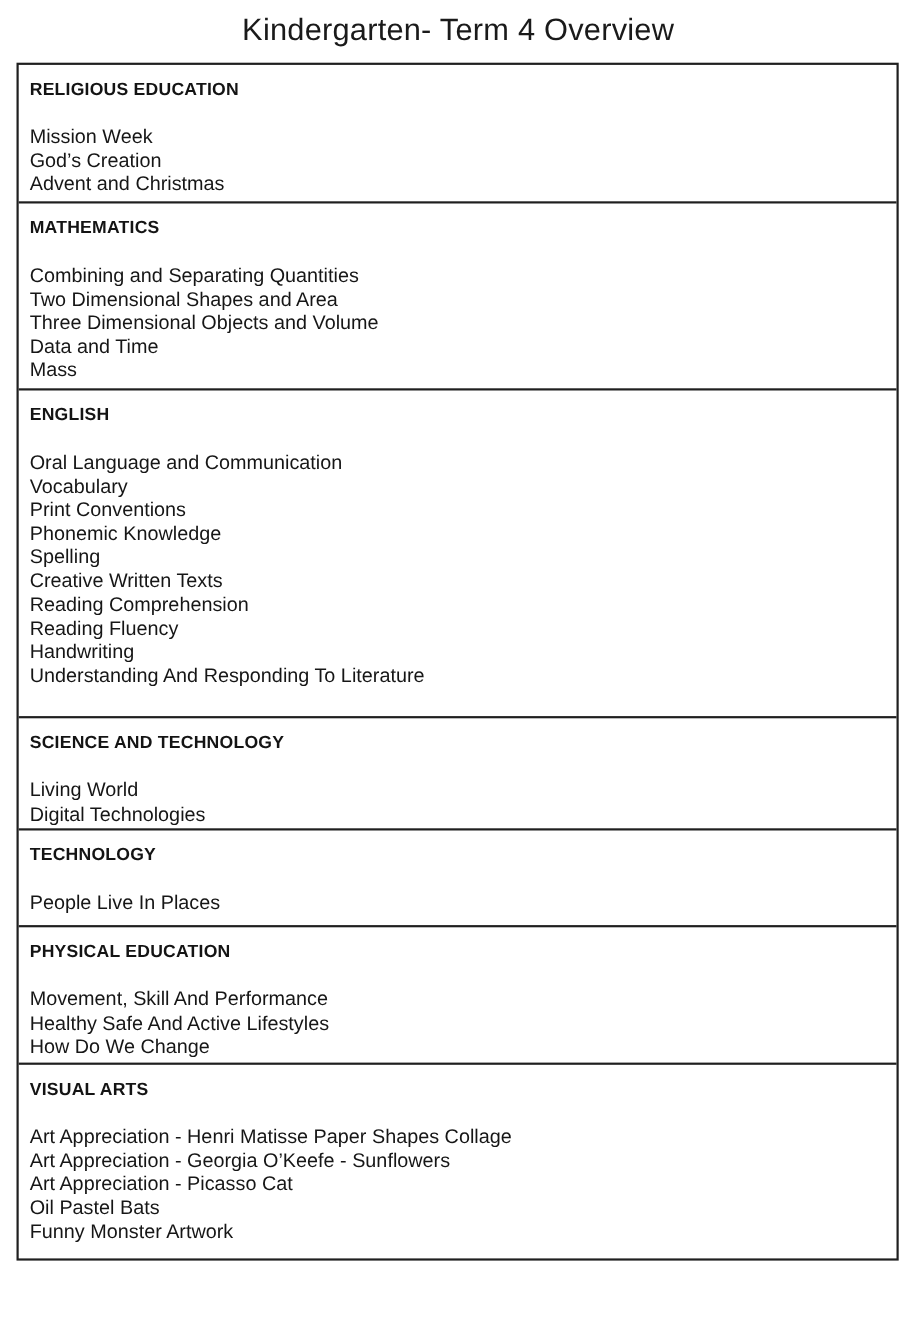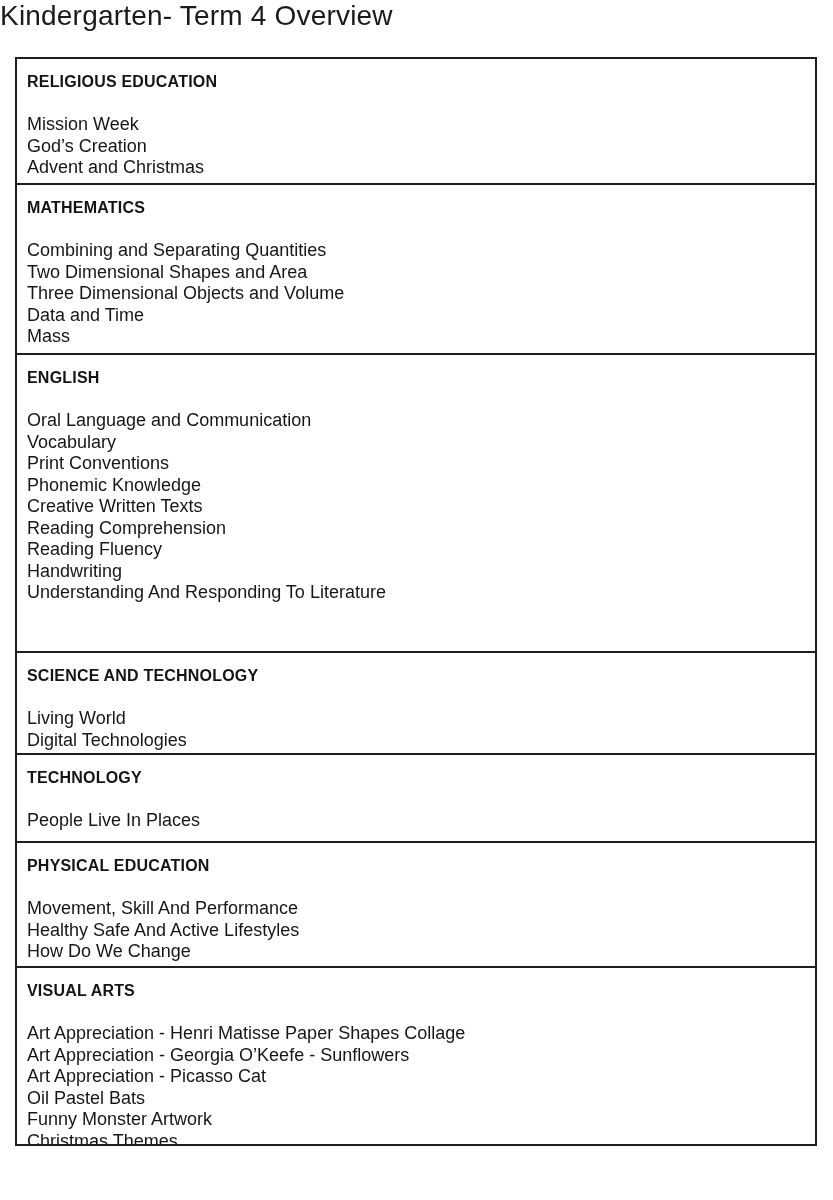--- a/index.html
+++ b/index.html
@@ -22,6 +22,8 @@
   }
   .title {
     margin: 0;
+    padding-top: 11px;
+    text-align: center;
     font-size: 28px;
     font-weight: 400;
     color: #1a1a1a;

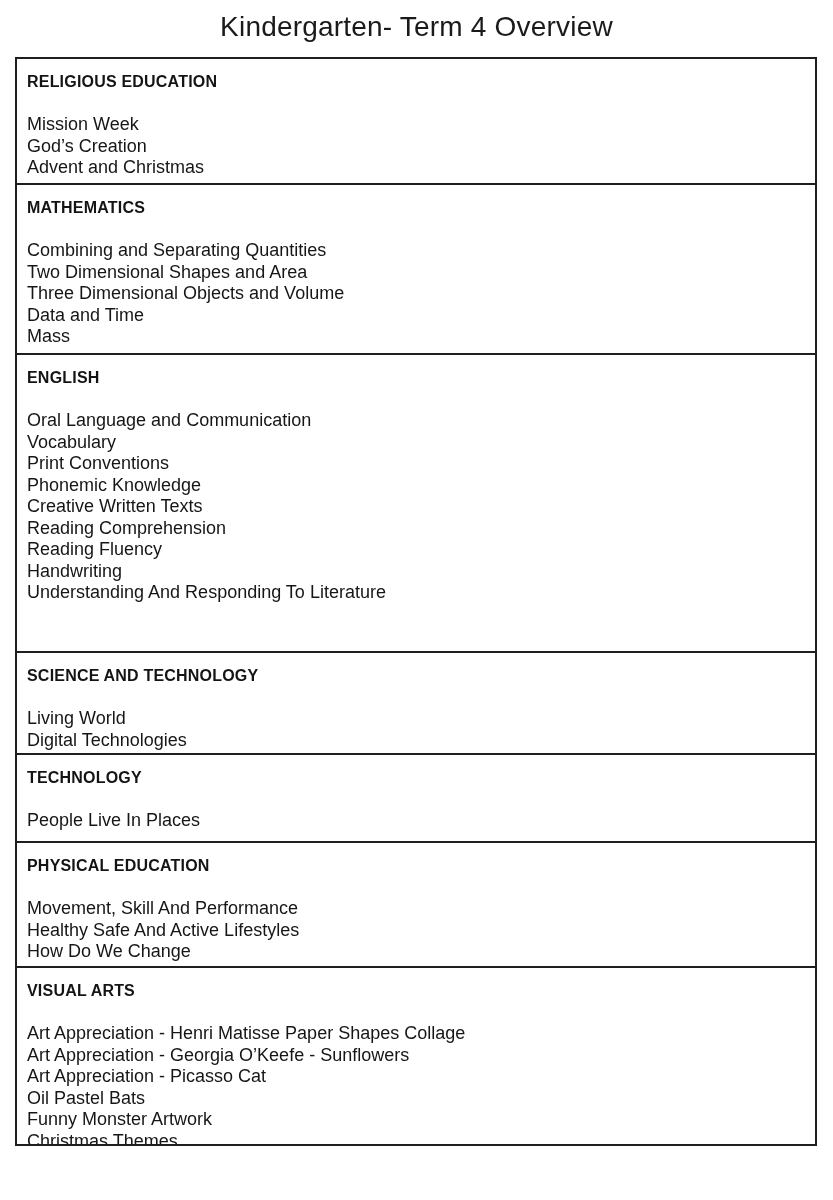--- a/index.html
+++ b/index.html
@@ -94,6 +94,7 @@
         <div class="line">Vocabulary</div>
         <div class="line">Print Conventions</div>
         <div class="line">Phonemic Knowledge</div>
+        <div class="line">Spelling</div>
         <div class="line">Creative Written Texts</div>
         <div class="line">Reading Comprehension</div>
         <div class="line">Reading Fluency</div>

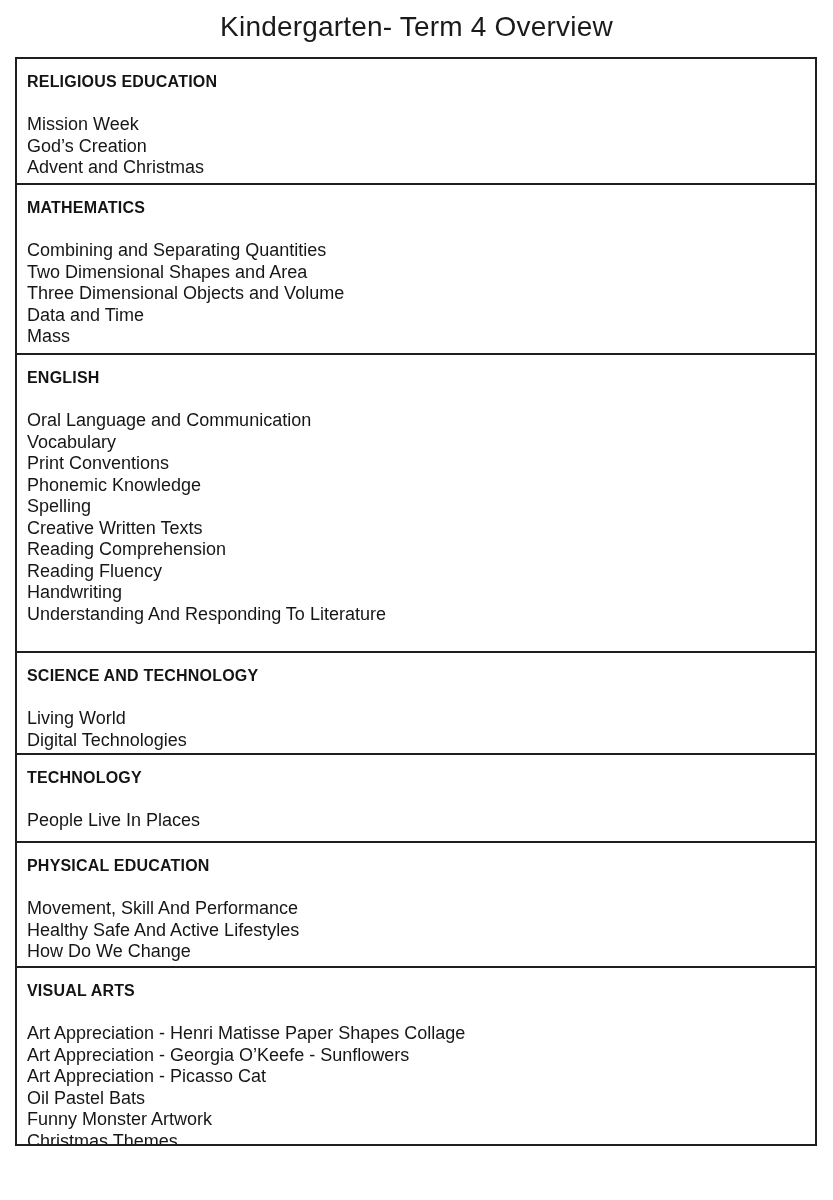--- a/index.html
+++ b/index.html
@@ -127,7 +127,6 @@
         <div class="line">Art Appreciation - Picasso Cat</div>
         <div class="line">Oil Pastel Bats</div>
         <div class="line">Funny Monster Artwork</div>
-        <div class="line">Christmas Themes</div>
       </section>
     </div>
 </div>

